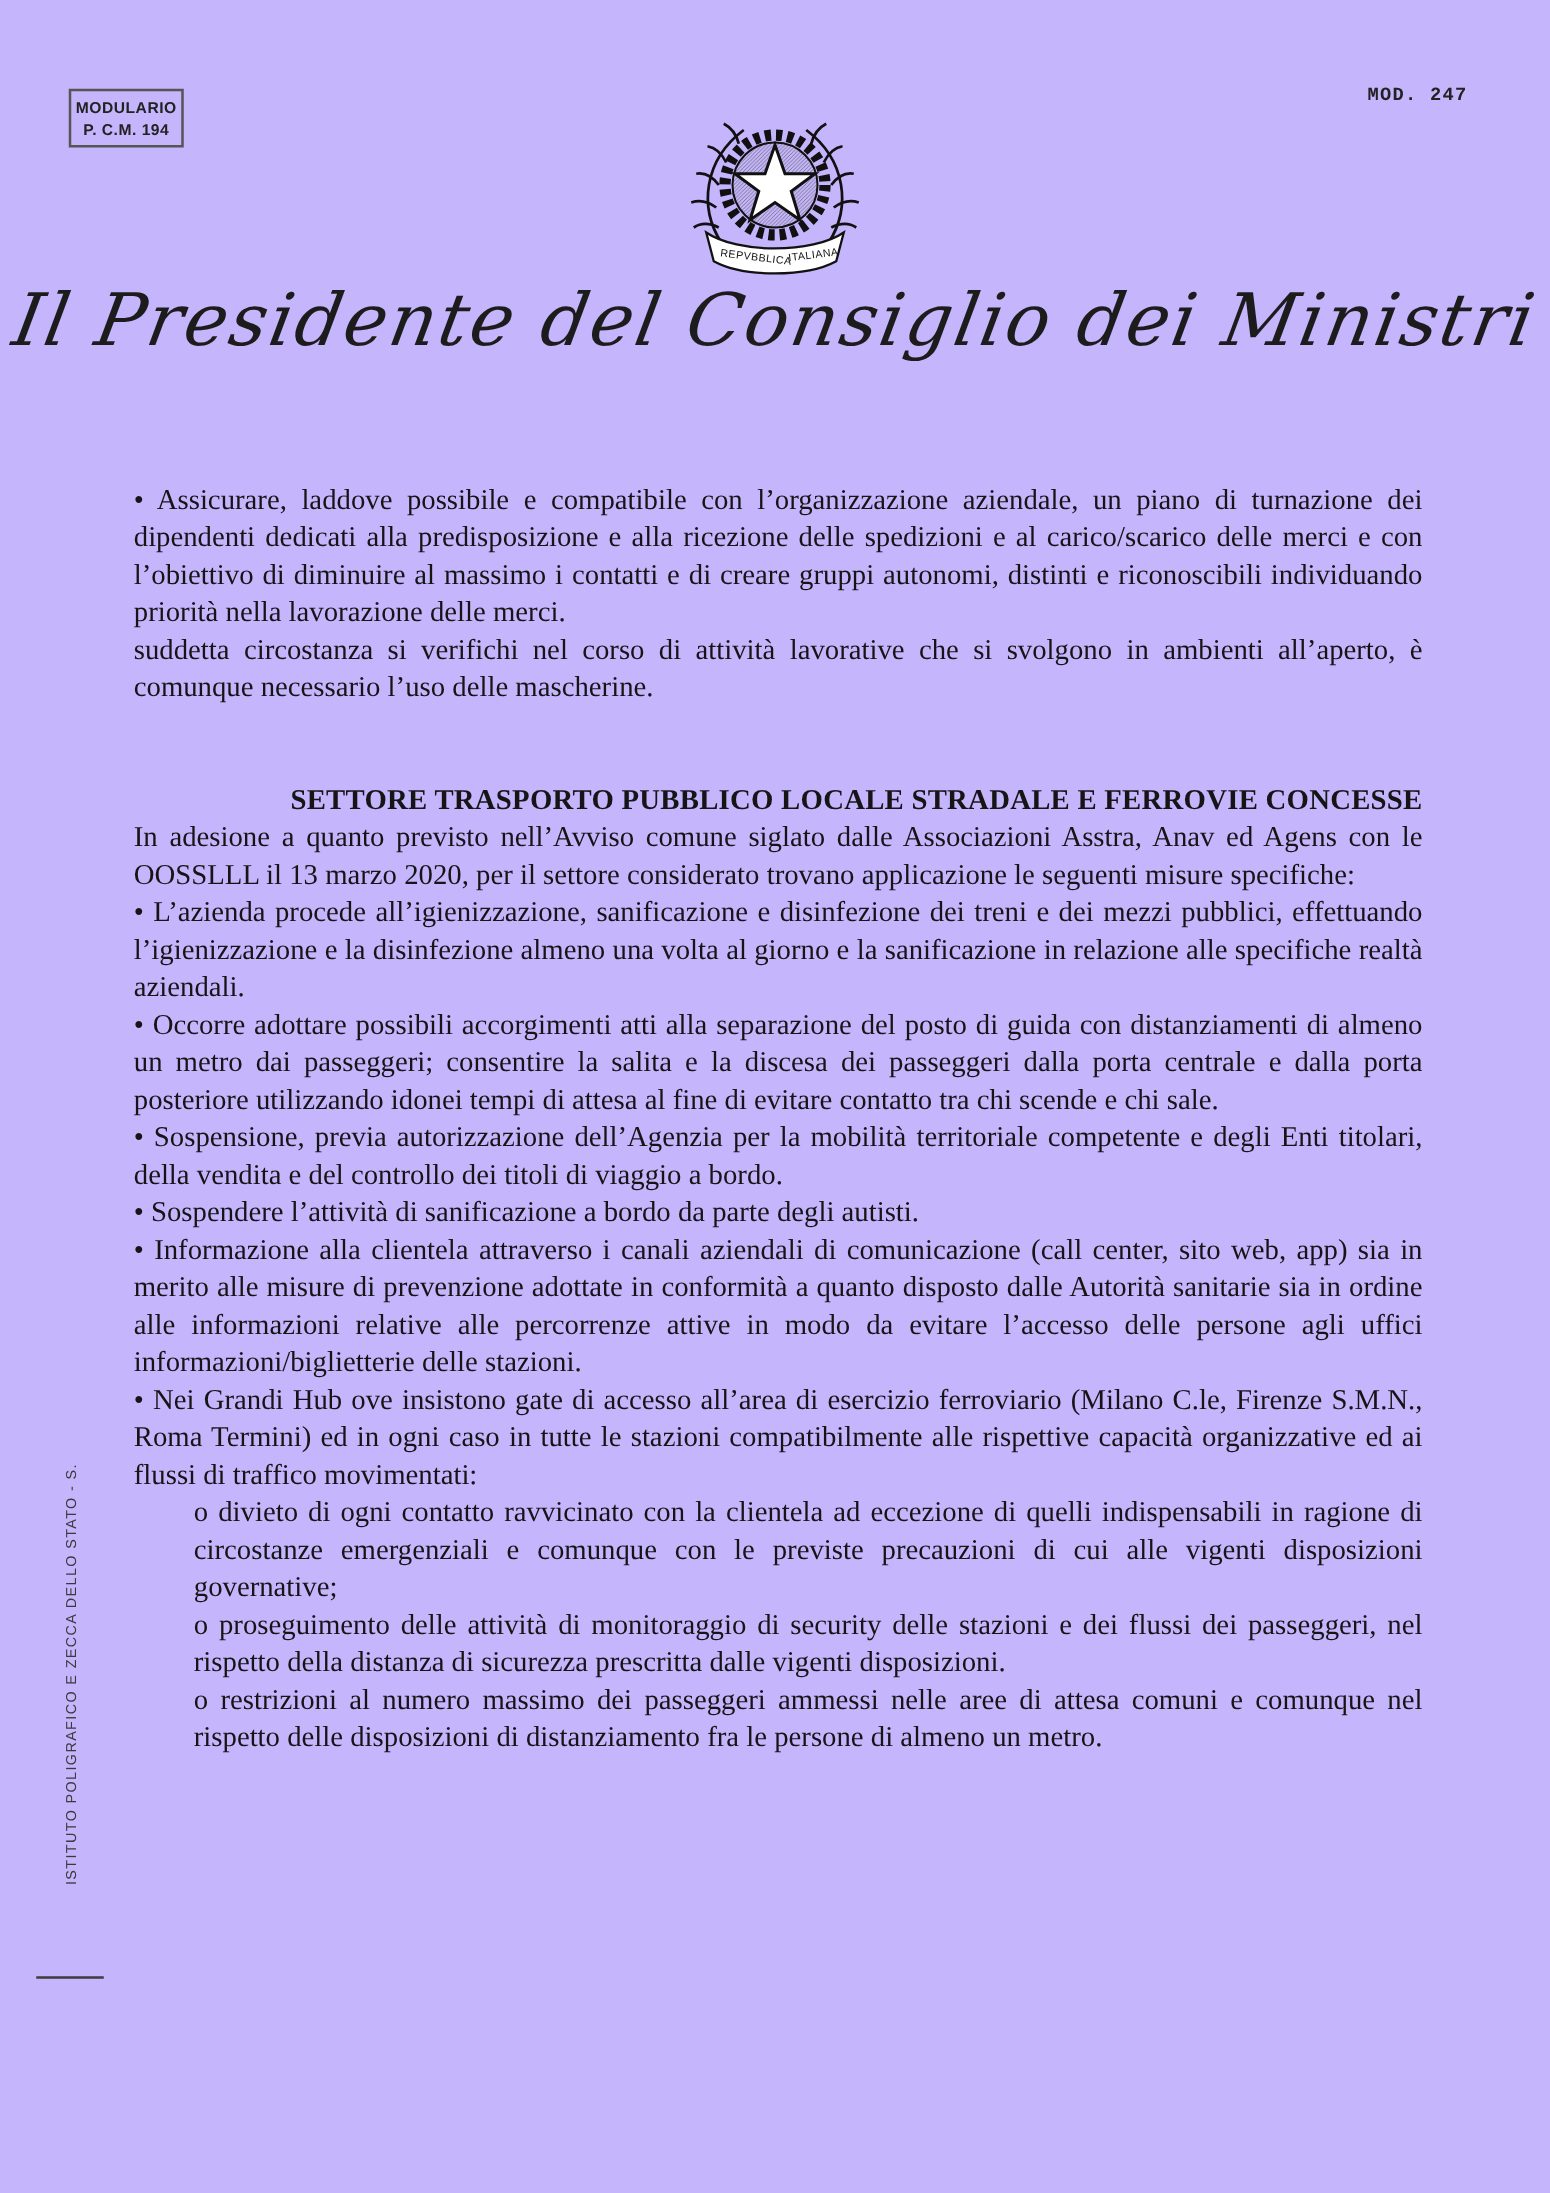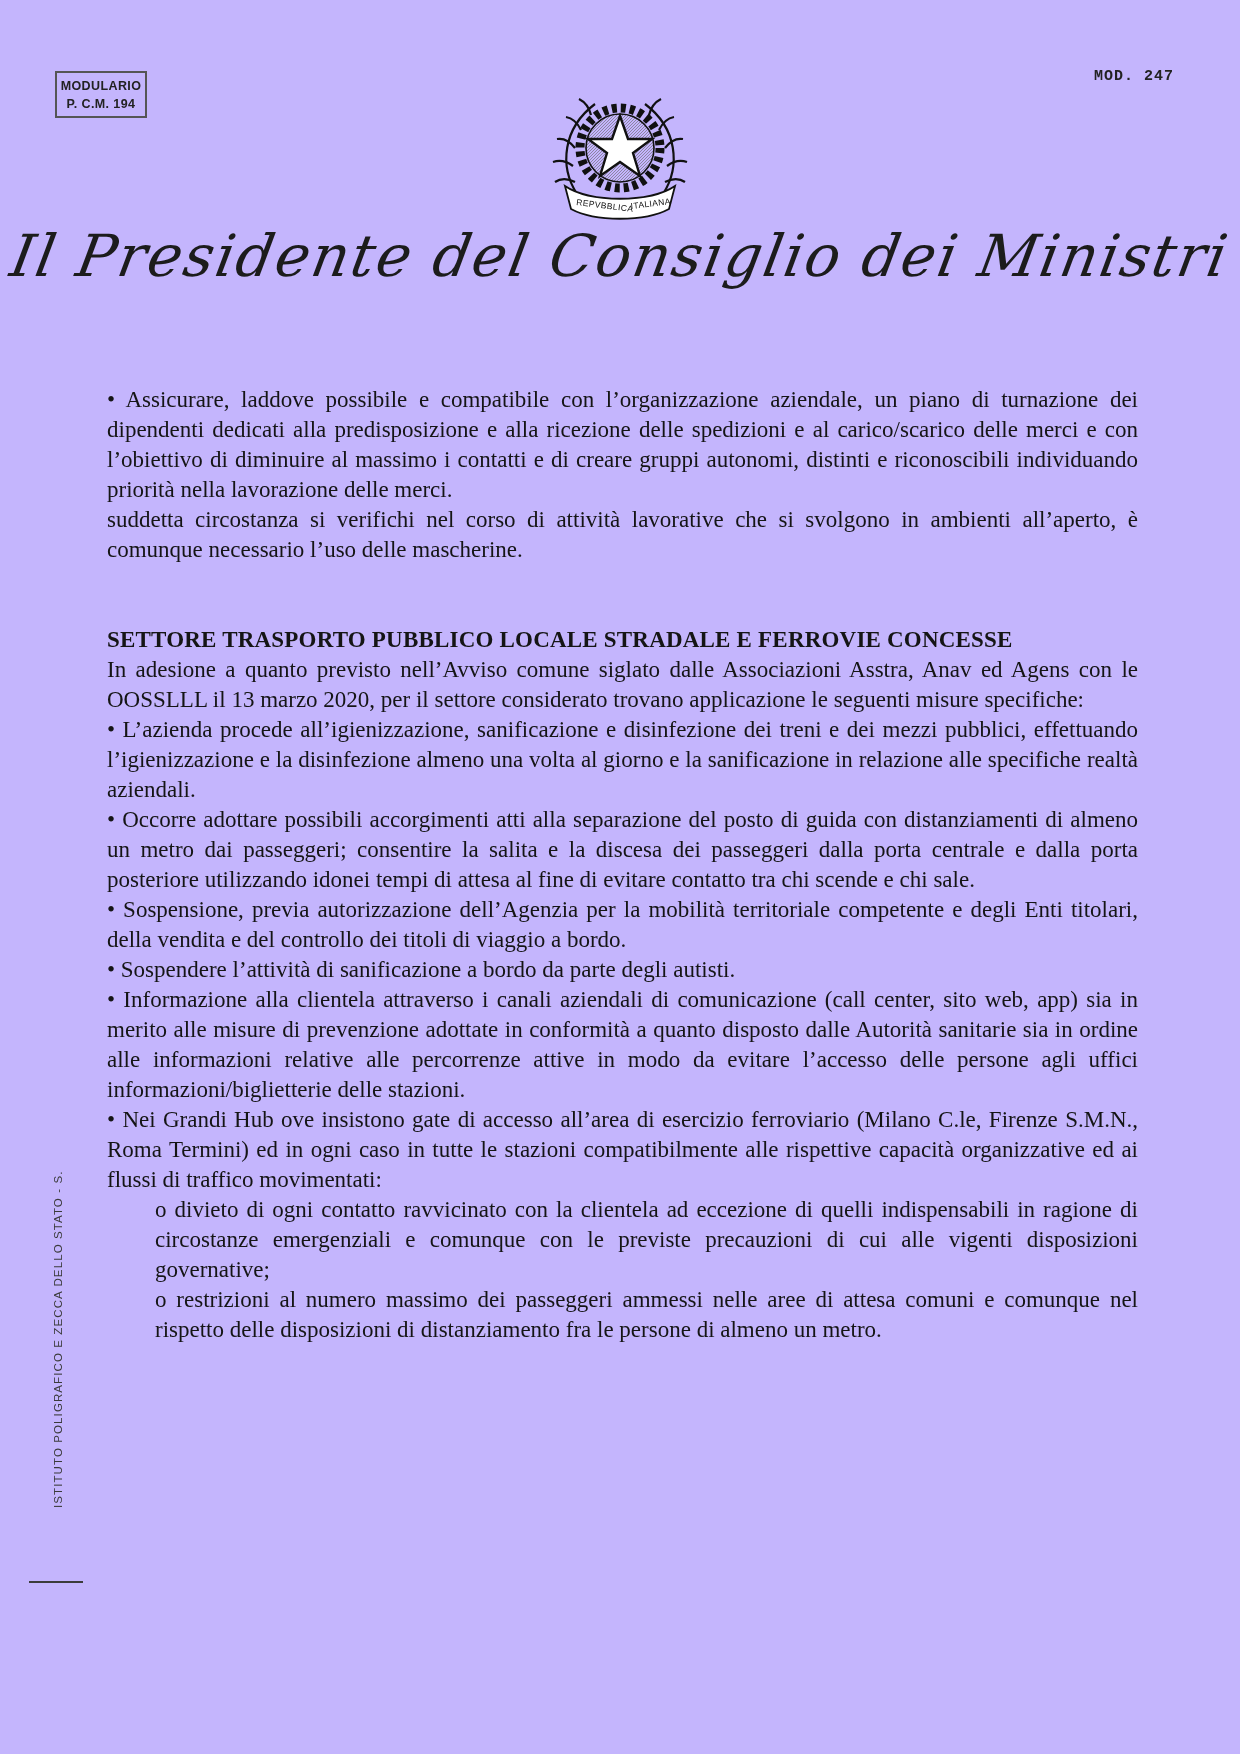--- a/index.html
+++ b/index.html
@@ -55,7 +55,7 @@
   .body-p{margin:0;}
   .body-h{
     margin:0;font-weight:bold;letter-spacing:.2px;
-    text-align:left;
+    text-align:right;
   }
   .section-gap{margin-top:60px;}
   .sub-item{

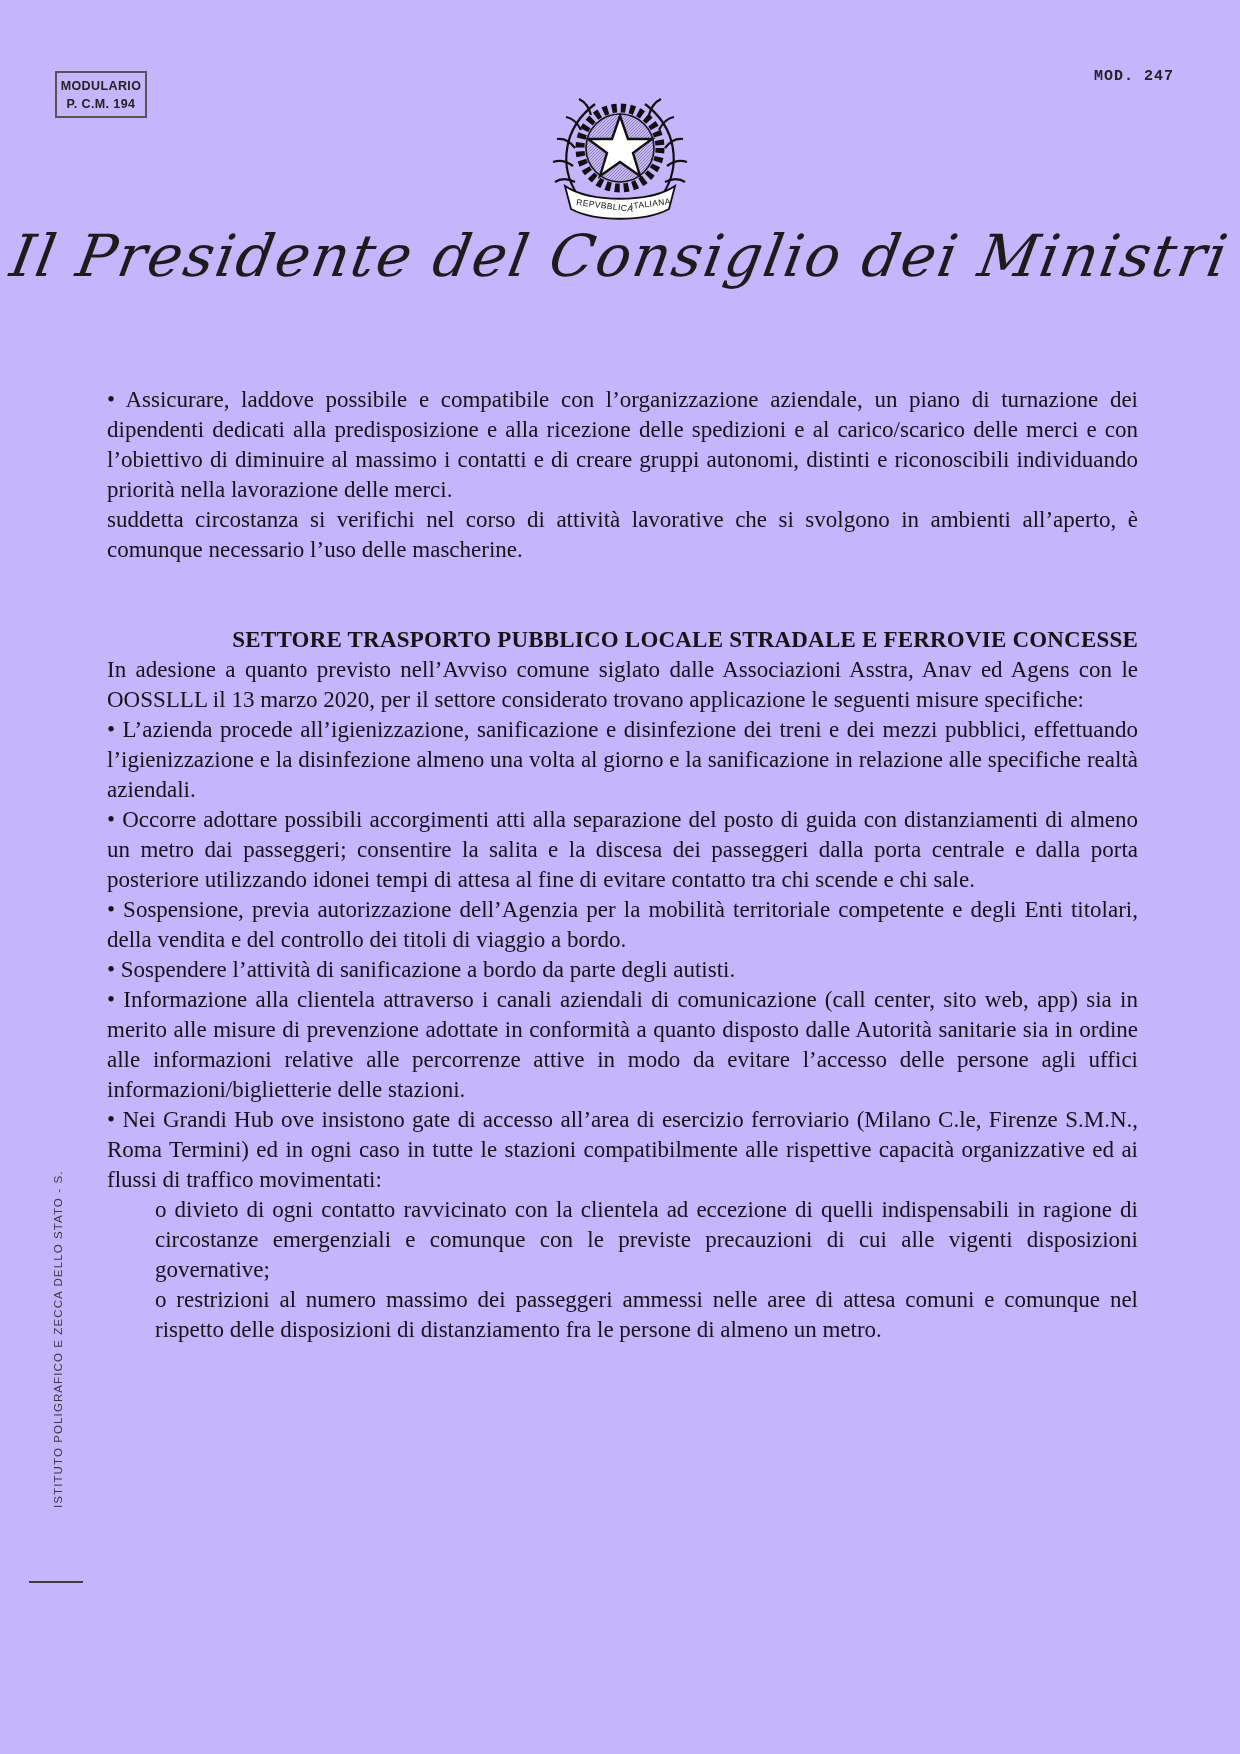--- a/index.html
+++ b/index.html
@@ -137,6 +137,7 @@
     <p class="body-p">• Informazione alla clientela attraverso i canali aziendali di comunicazione (call center, sito web, app) sia in merito alle misure di prevenzione adottate in conformità a quanto disposto dalle Autorità sanitarie sia in ordine alle informazioni relative alle percorrenze attive in modo da evitare l’accesso delle persone agli uffici informazioni/biglietterie delle stazioni.</p>
     <p class="body-p">• Nei Grandi Hub ove insistono gate di accesso all’area di esercizio ferroviario (Milano C.le, Firenze S.M.N., Roma Termini) ed in ogni caso in tutte le stazioni compatibilmente alle rispettive capacità organizzative ed ai flussi di traffico movimentati:</p>
     <p class="sub-item">o divieto di ogni contatto ravvicinato con la clientela ad eccezione di quelli indispensabili in ragione di circostanze emergenziali e comunque con le previste precauzioni di cui alle vigenti disposizioni governative;</p>
+    <p class="sub-item">o proseguimento delle attività di monitoraggio di security delle stazioni e dei flussi dei passeggeri, nel rispetto della distanza di sicurezza prescritta dalle vigenti disposizioni.</p>
     <p class="sub-item">o restrizioni al numero massimo dei passeggeri ammessi nelle aree di attesa comuni e comunque nel rispetto delle disposizioni di distanziamento fra le persone di almeno un metro.</p>
   </div>
 

